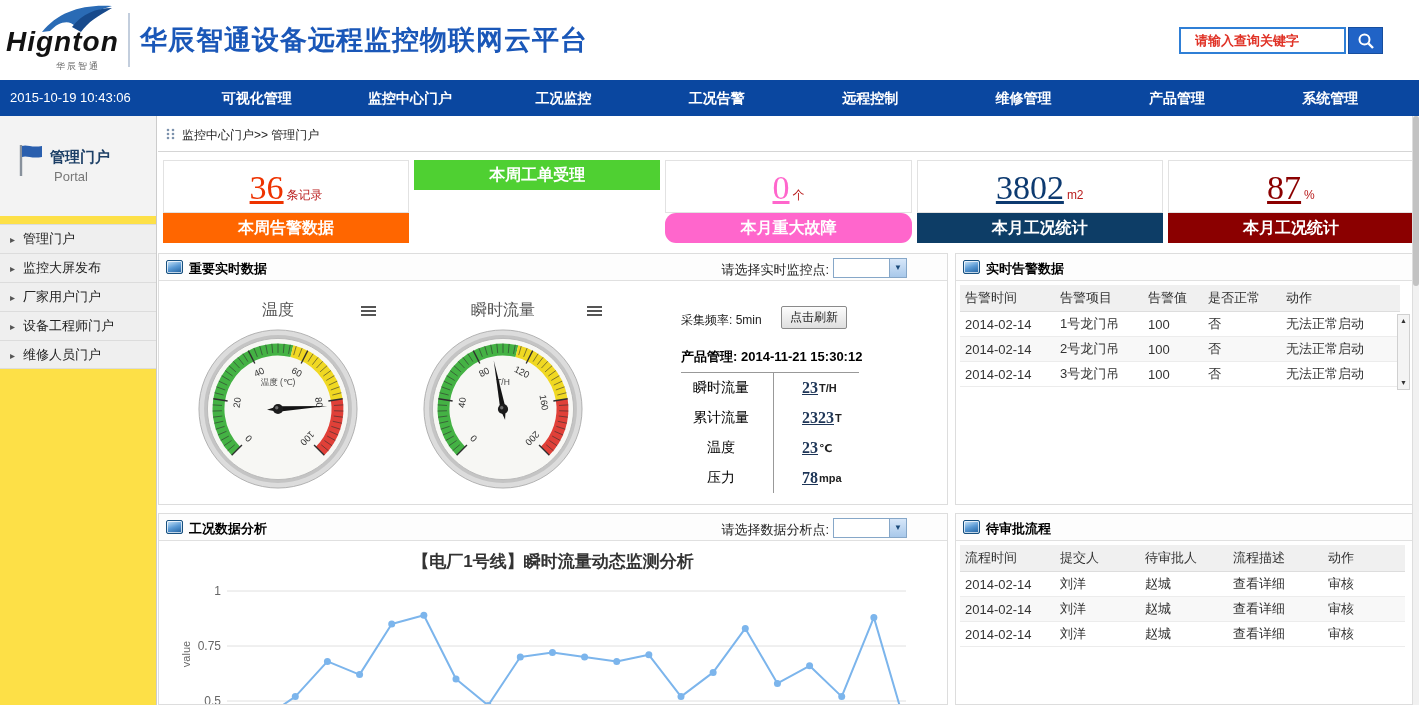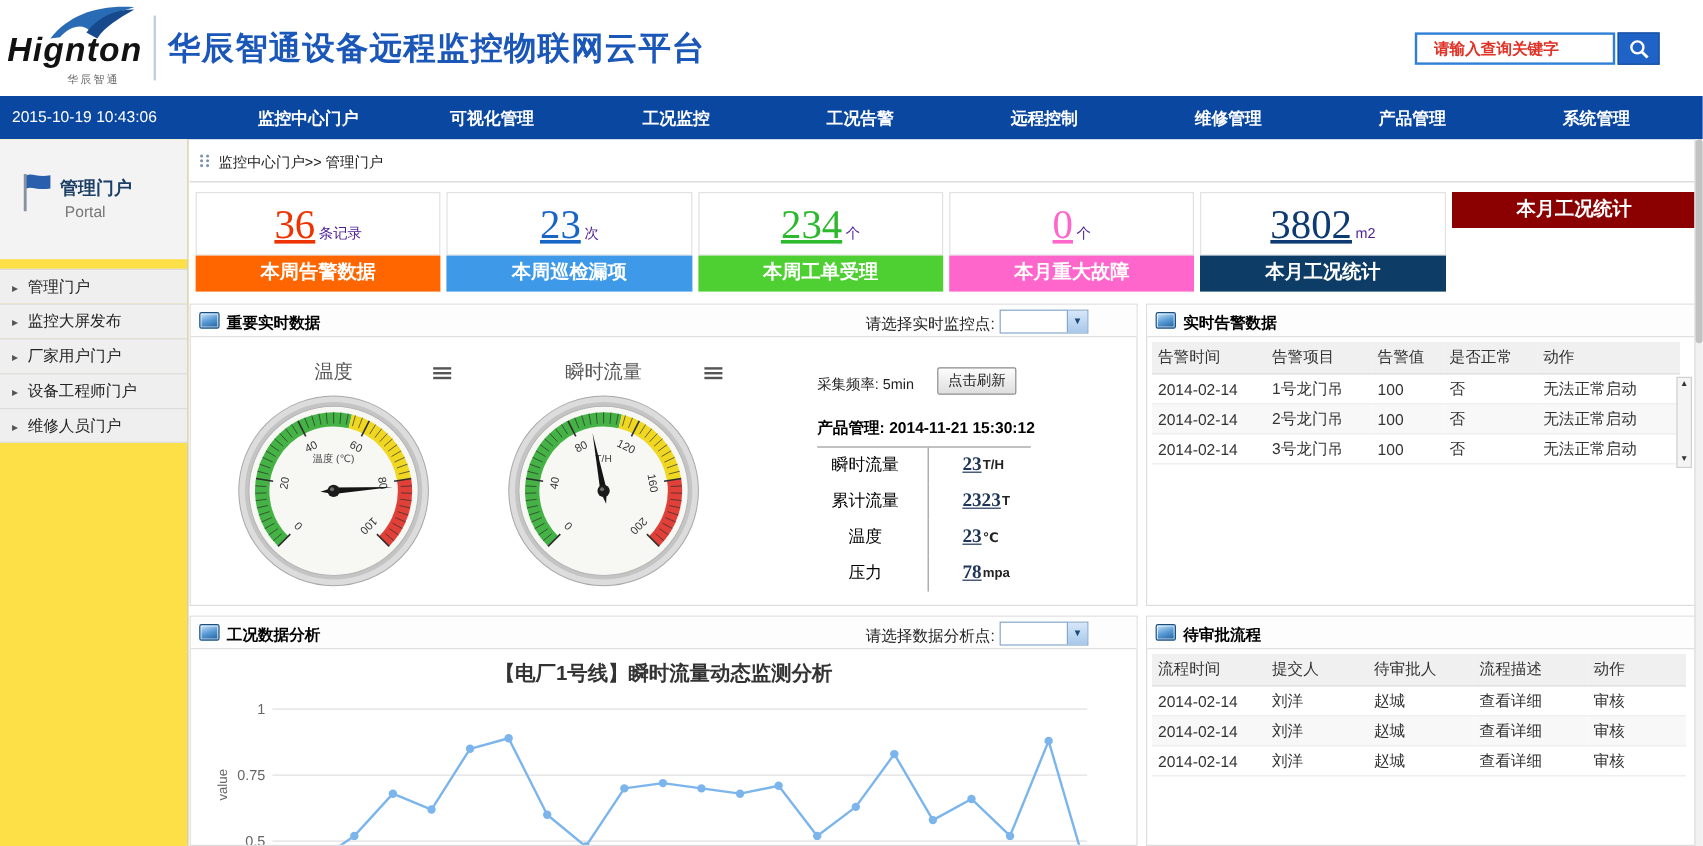--- a/index.html
+++ b/index.html
@@ -128,8 +128,8 @@
 <div class="nav">
   <div class="nav-time">2015-10-19 10:43:06</div>
   <div class="nav-items">
+    <div class="nav-item">可视化管理</div>
     <div class="nav-item">监控中心门户</div>
-    <div class="nav-item">可视化管理</div>
     <div class="nav-item">工况监控</div>
     <div class="nav-item">工况告警</div>
     <div class="nav-item">远程控制</div>

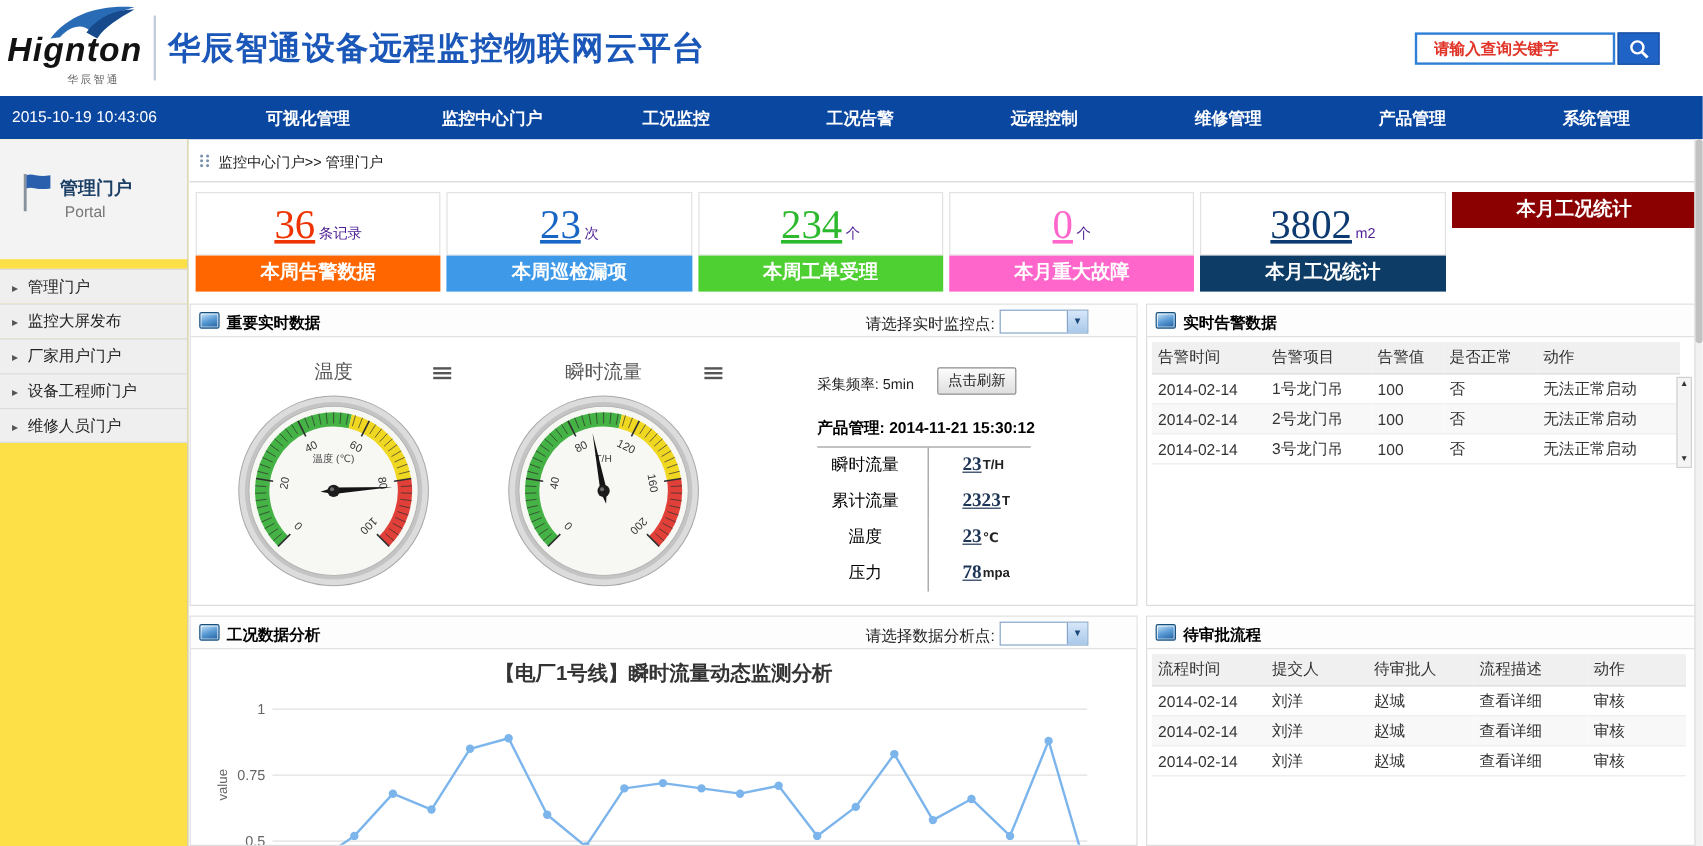--- a/index.html
+++ b/index.html
@@ -44,7 +44,7 @@
   .card { flex:1; }
   .card-top { height:53px; border:1px solid #e2e2e2; background:#fff; text-align:center; padding-top:8px; white-space:nowrap; }
   .card-value { font-family:"Liberation Serif","DejaVu Serif",serif; font-size:34px; text-decoration:underline; }
-  .card-unit { font-size:12px; color:#4c1d95; margin-left:3px;text-align:right; }
+  .card-unit { font-size:12px; color:#b91c1c; margin-left:3px;text-align:right; }
   .card-bar { height:30px; line-height:30px; text-align:center; color:#fff; font-size:16px; font-weight:bold; cursor:pointer; }
 
   

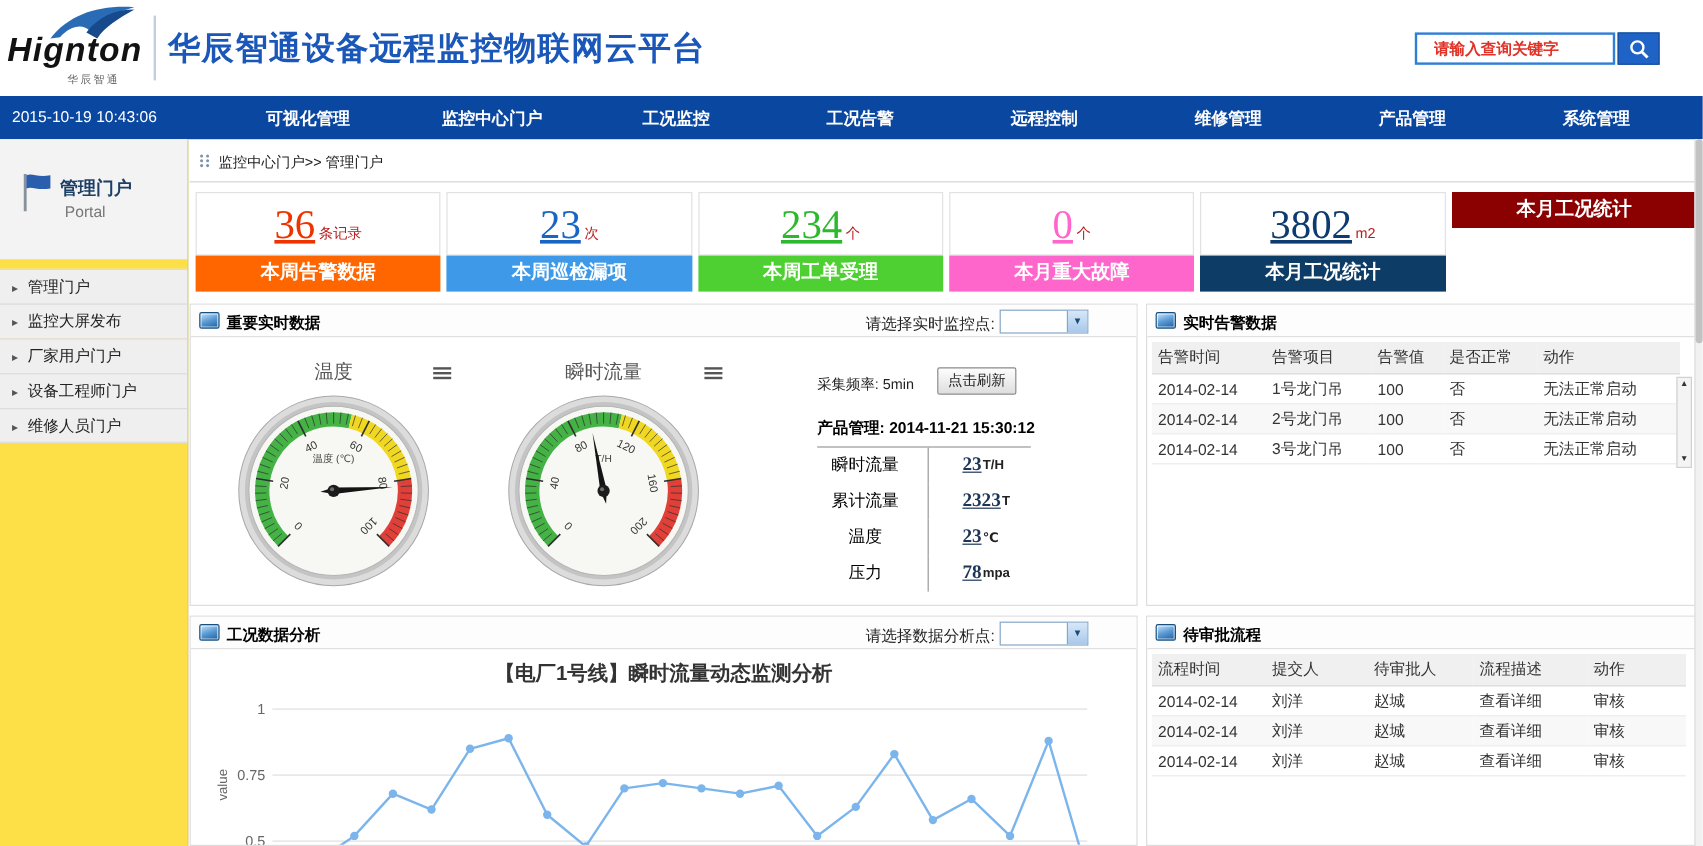--- a/index.html
+++ b/index.html
@@ -173,10 +173,6 @@
   <div class="card">
     <div class="card-top"><span class="card-value" style="color: rgb(238, 51, 0);">36</span><span class="card-unit">条记录</span></div>
     <div class="card-bar" style="background-color: rgb(255, 102, 0);">本周告警数据</div>
-  </div>
-  <div class="card">
-    <div class="card-top"><span class="card-value" style="color: rgb(23, 101, 197);">23</span><span class="card-unit">次</span></div>
-    <div class="card-bar" style="background-color: rgb(62, 154, 232);">本周巡检漏项</div>
   </div>
   <div class="card">
     <div class="card-top"><span class="card-value" style="color: rgb(45, 185, 45);">234</span><span class="card-unit">个</span></div>

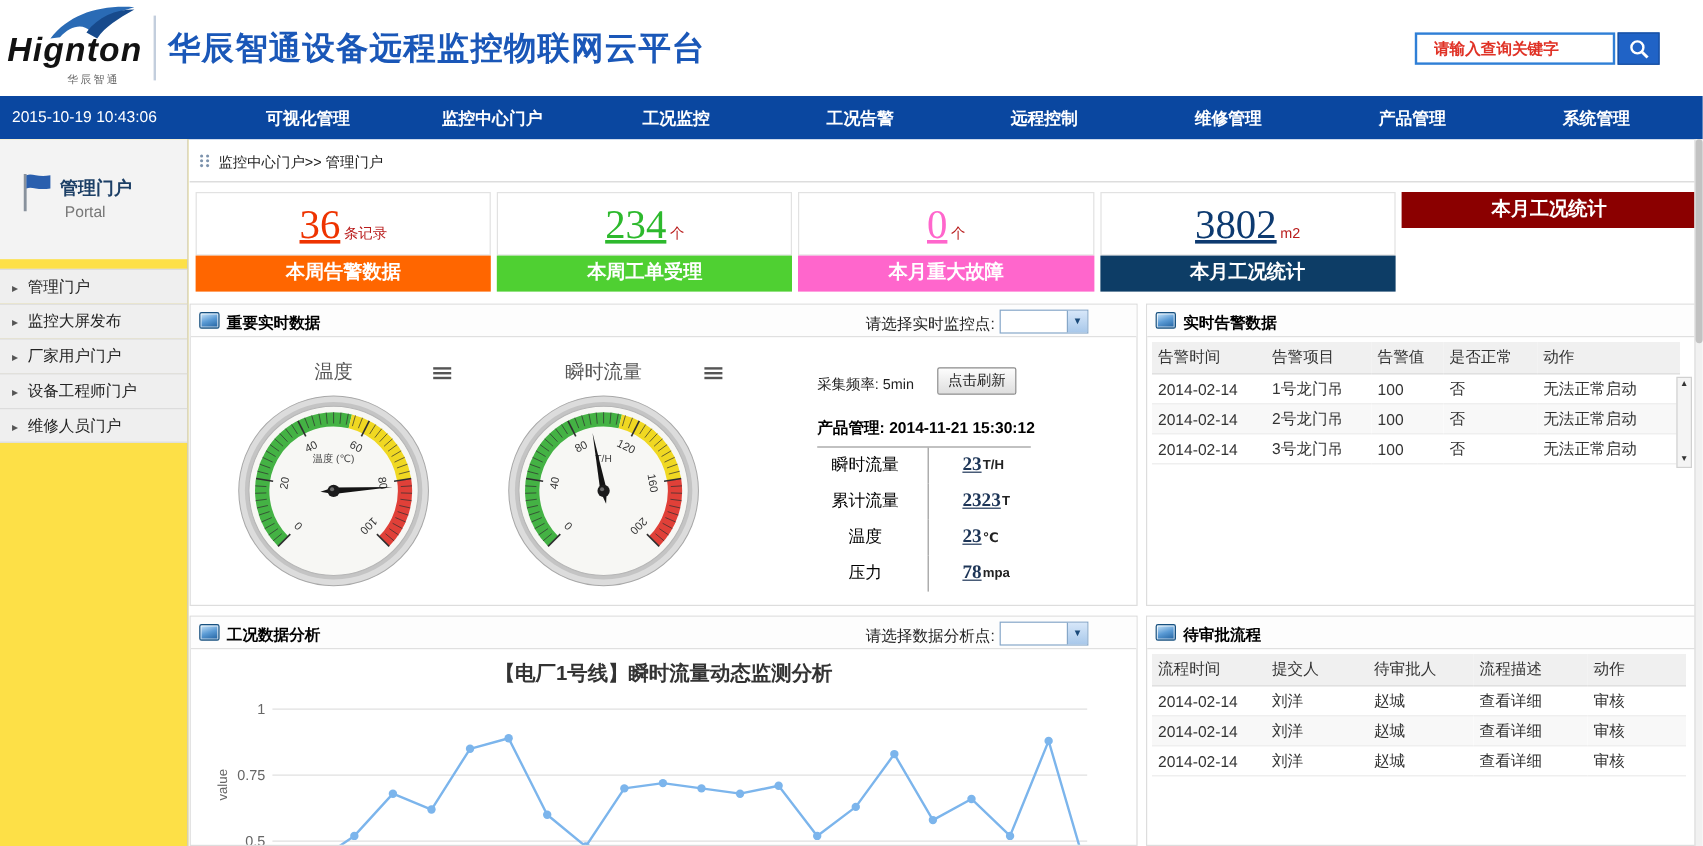--- a/index.html
+++ b/index.html
@@ -175,7 +175,6 @@
     <div class="card-bar" style="background-color: rgb(255, 102, 0);">本周告警数据</div>
   </div>
   <div class="card">
-    <div class="card-top"><span class="card-value" style="color: rgb(45, 185, 45);">234</span><span class="card-unit">个</span></div>
     <div class="card-bar" style="background-color: rgb(79, 208, 50);">本周工单受理</div>
   </div>
   <div class="card">

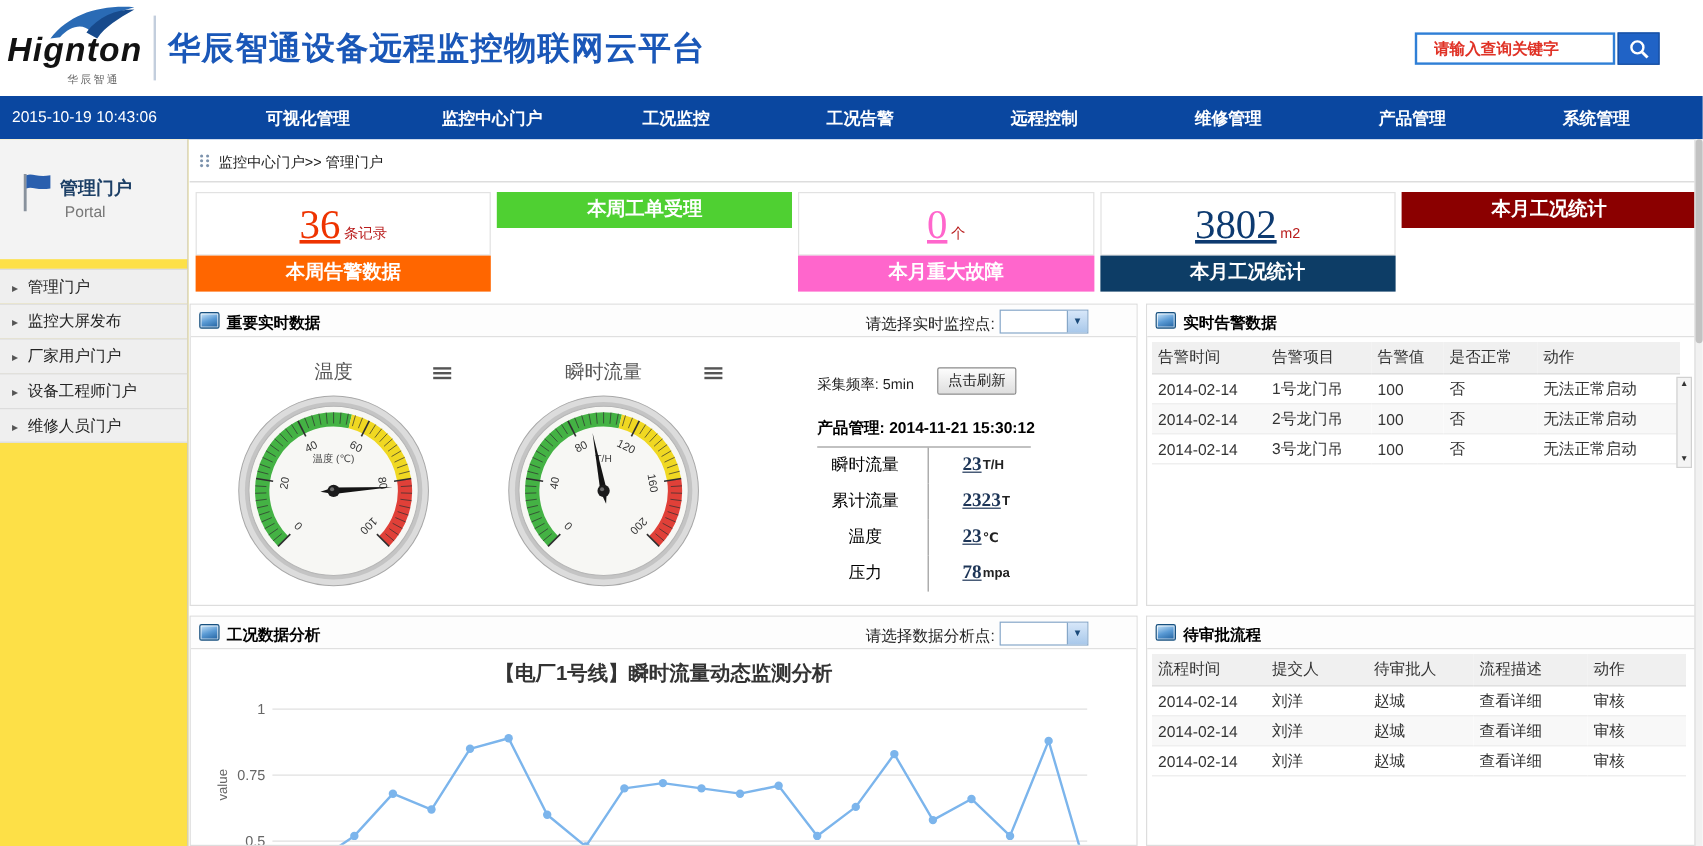--- a/index.html
+++ b/index.html
@@ -186,6 +186,7 @@
     <div class="card-bar" style="background-color: rgb(13, 61, 102);">本月工况统计</div>
   </div>
   <div class="card">
+    <div class="card-top"><span class="card-value" style="color: rgb(139, 0, 0);">87</span><span class="card-unit">%</span></div>
     <div class="card-bar" style="background-color: rgb(139, 0, 0);">本月工况统计</div>
   </div>
 </div>

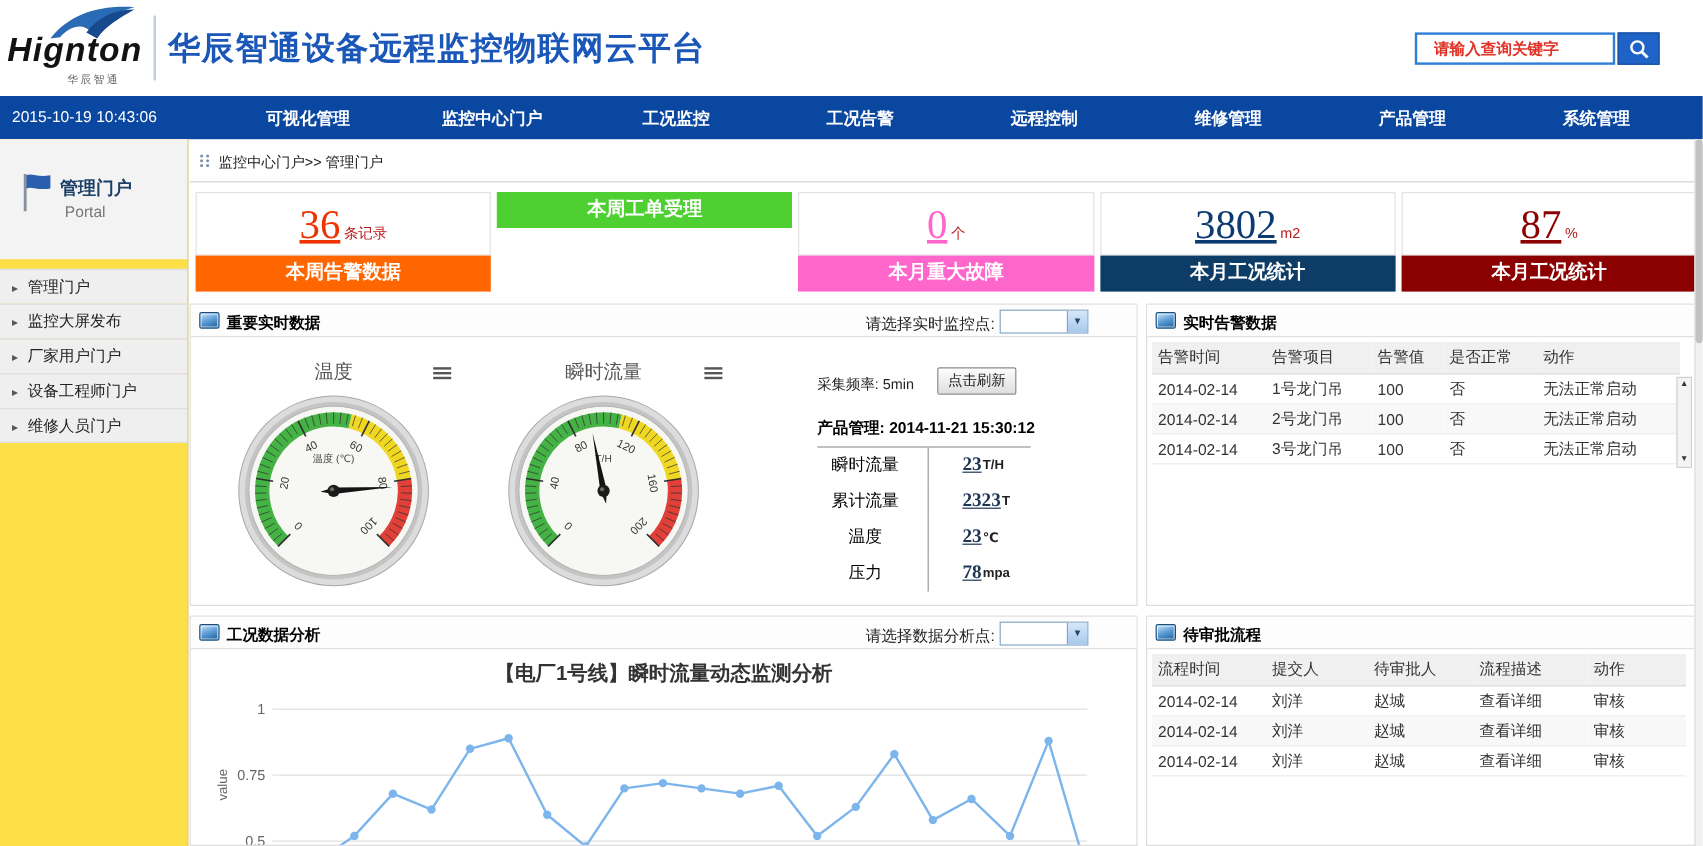--- a/index.html
+++ b/index.html
@@ -179,7 +179,7 @@
   </div>
   <div class="card">
     <div class="card-top"><span class="card-value" style="color: rgb(255, 102, 204);">0</span><span class="card-unit">个</span></div>
-    <div class="card-bar" style="background-color: rgb(255, 102, 204);">本月重大故障</div>
+    <div class="card-bar" style="background-color: rgb(255, 102, 204); border-radius: 11px;">本月重大故障</div>
   </div>
   <div class="card">
     <div class="card-top"><span class="card-value" style="color: rgb(13, 58, 112);">3802</span><span class="card-unit">m2</span></div>

